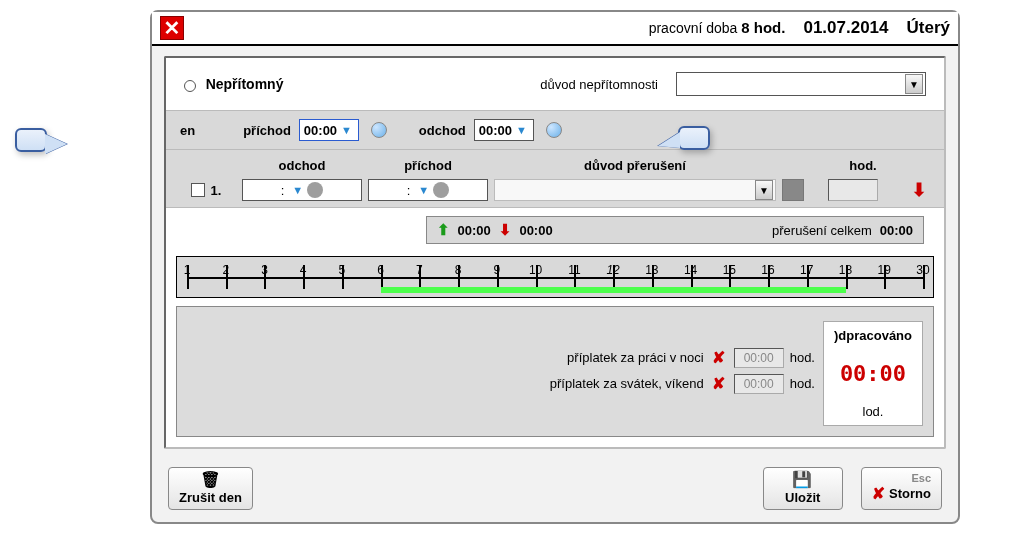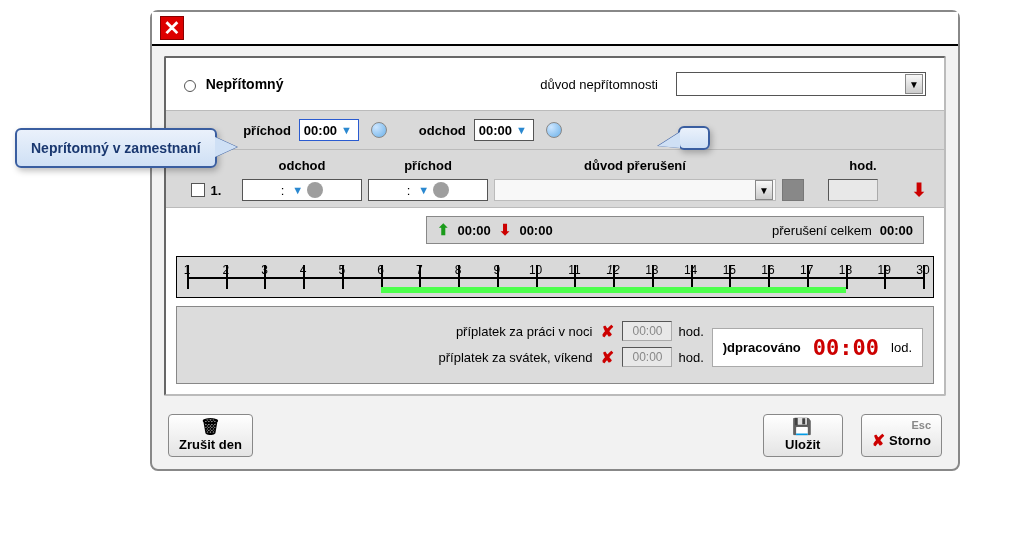--- a/index.html
+++ b/index.html
@@ -273,6 +273,14 @@
 
   <div class="titlebar">
     <div class="close-x">✕</div>
+    <div class="title-right">
+      <span class="title-work">
+        <span>pracovní doba</span>
+        <b>8 hod.</b>
+      </span>
+      <span class="title-date">01.07.2014</span>
+      <span class="title-day">Úterý</span>
+    </div>
   </div>
 
   <div class="upper-panel">

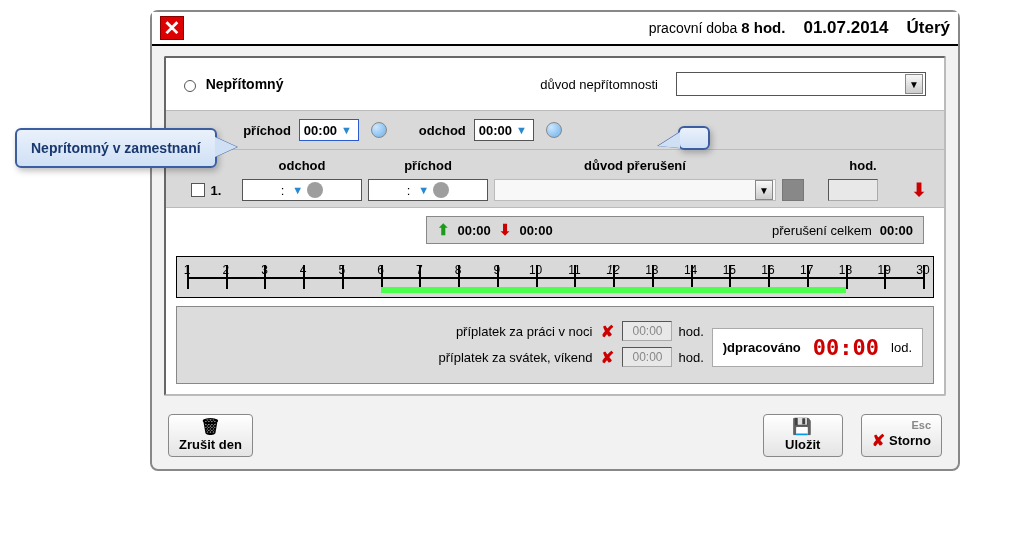--- a/index.html
+++ b/index.html
@@ -448,7 +448,6 @@
 </div>
 
 <div class="callout left" style="left:15px; top:128px;">
-  <span>Neprítomný v zamestnaní</span>
   <span class="tip"></span>
 </div>
 <div class="callout right" style="left:678px; top:126px;">

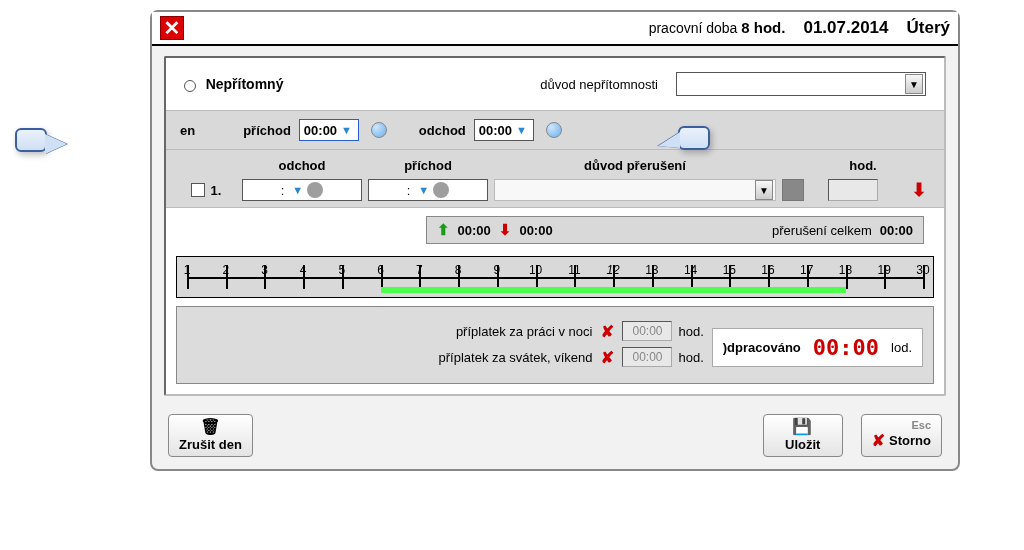--- a/index.html
+++ b/index.html
@@ -214,7 +214,7 @@
   }
   .supp-right {
     border:1px solid #aaa; background:#fff; padding:6px 10px;
-    display:flex; align-items:center; gap:12px;
+    display:flex; align-items:center; gap:18px;flex-direction:column;
   }
   .big-red { color:#c00; font-weight:bold; font-size:22px; font-family: monospace; }
 

